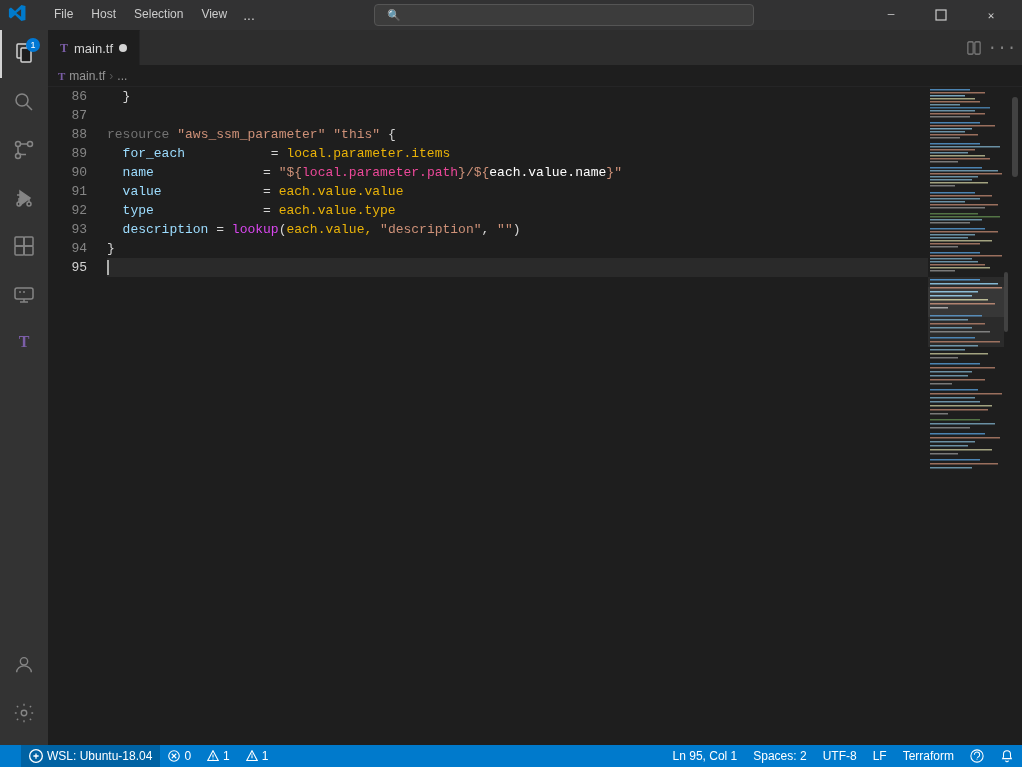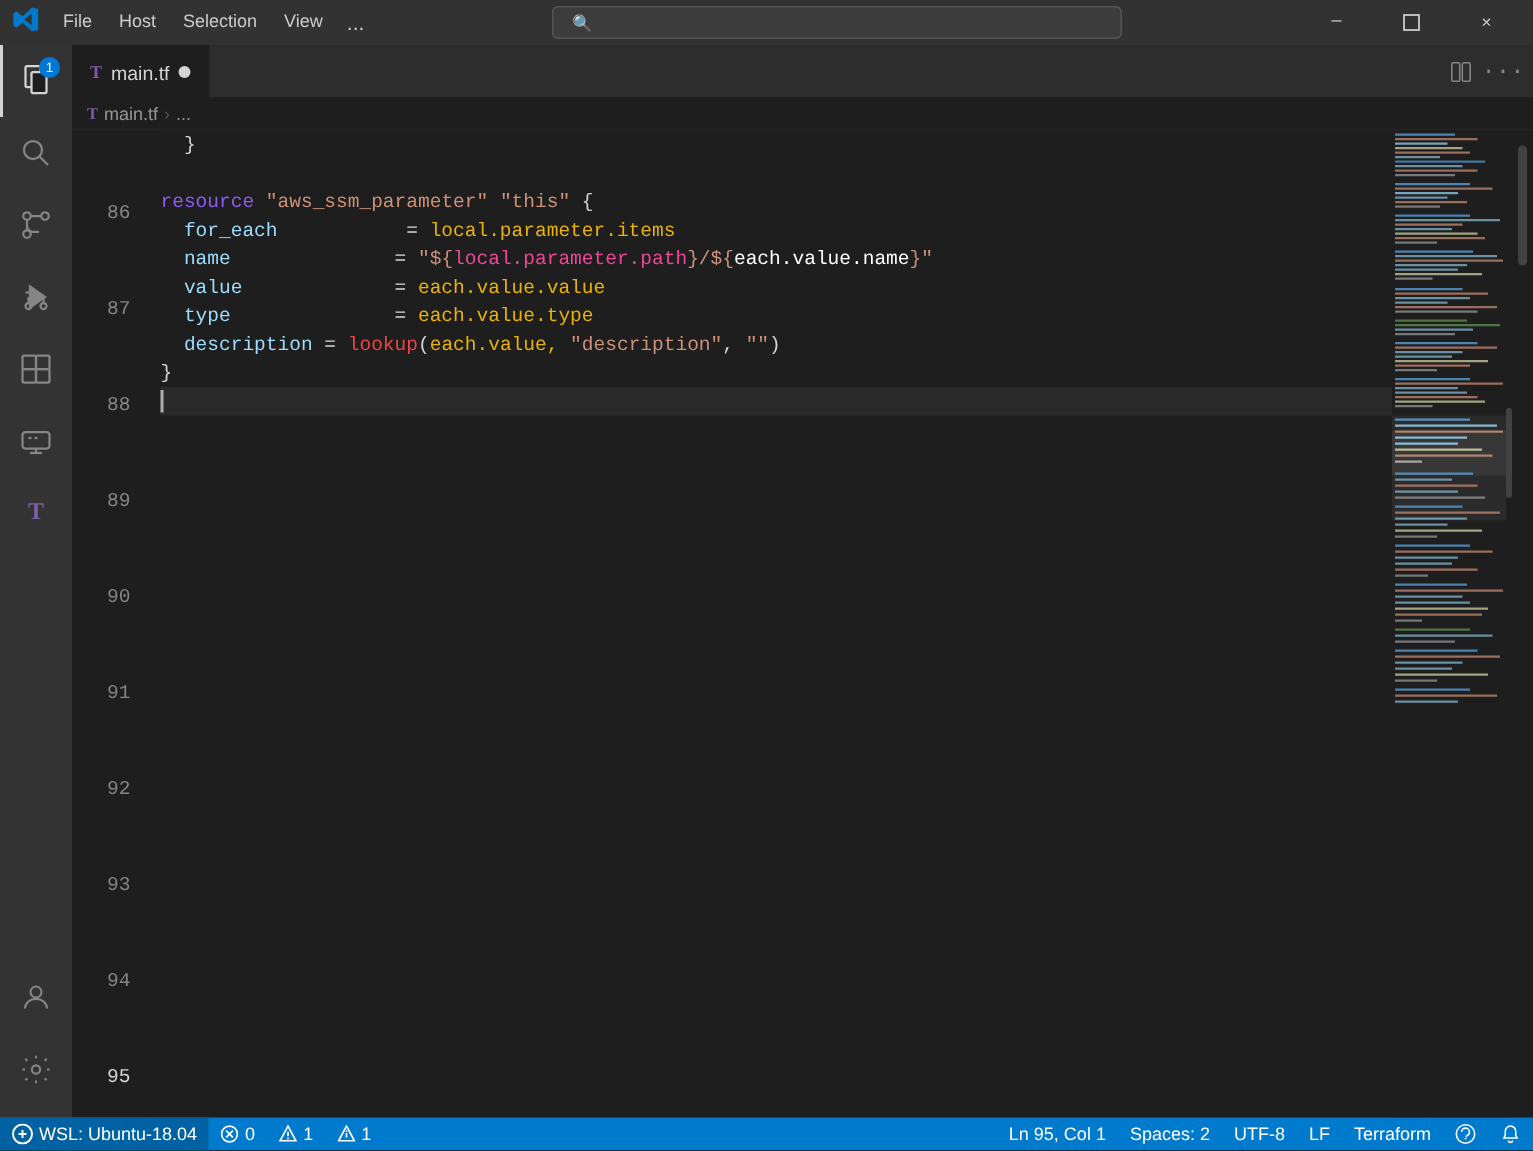--- a/index.html
+++ b/index.html
@@ -28,7 +28,7 @@
     #title-bar-left {
       display: flex;
       align-items: center;
-      gap: 8px;
+      gap: 20px;
     }
     .menu-items {
       display: flex;

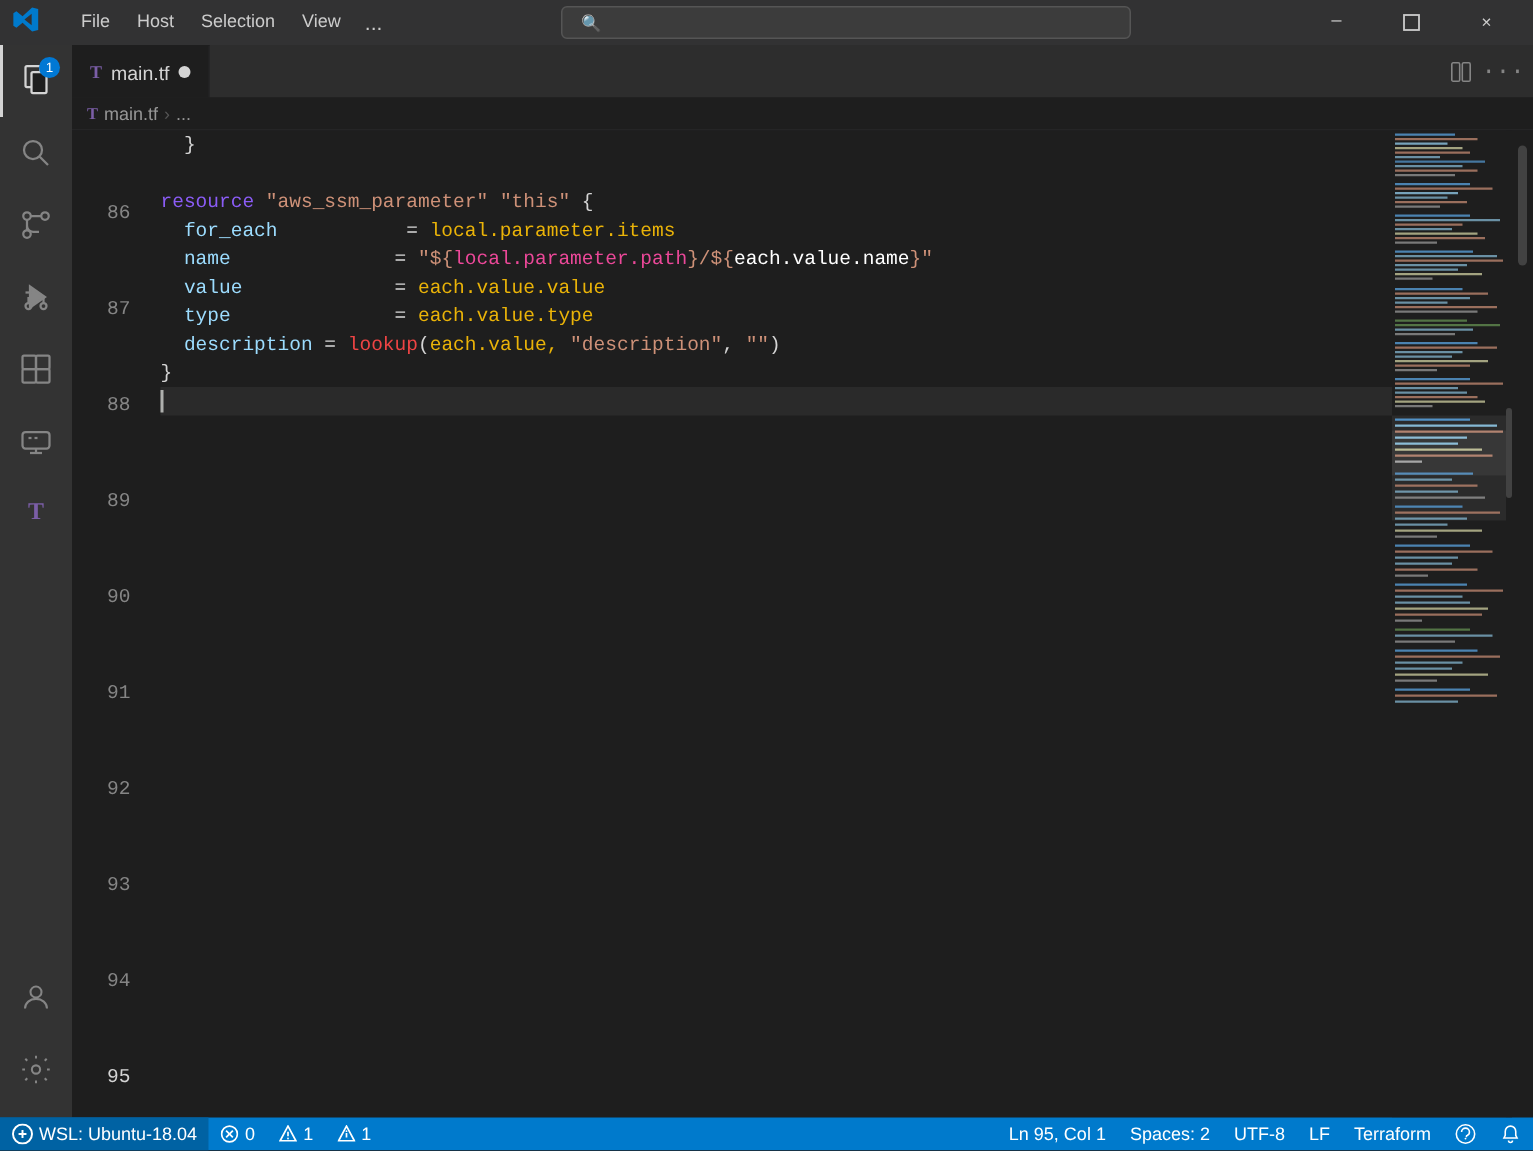--- a/index.html
+++ b/index.html
@@ -241,7 +241,6 @@
       padding-right: 8px;
       color: #858585;
       font-size: 13px;
-      margin-top: 45px;
     }
     .line-num.active {
       color: #d4d4d4;

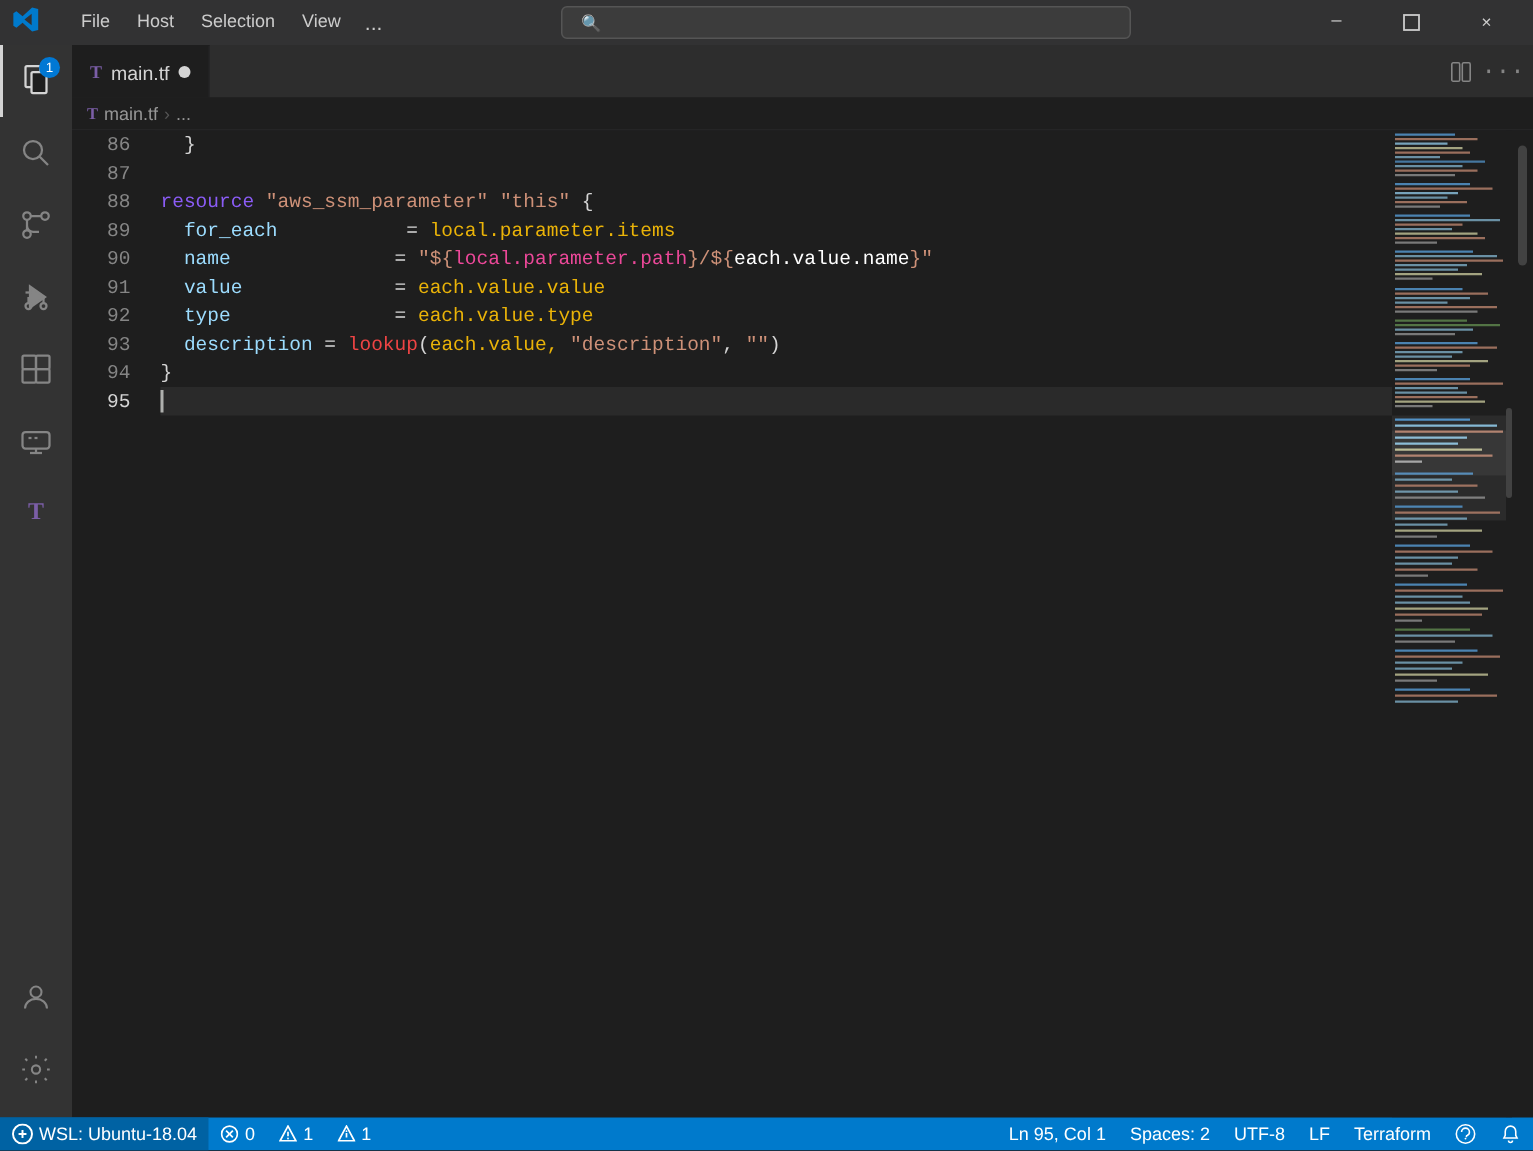--- a/index.html
+++ b/index.html
@@ -264,7 +264,7 @@
     }
 
     
-    .kw { color: #8b5cf6; }       
+    .kw { color: #737373; }       
     .str { color: #ce9178; }      
     .var { color: #eab308; }      
     .fn { color: #ef4444; }       

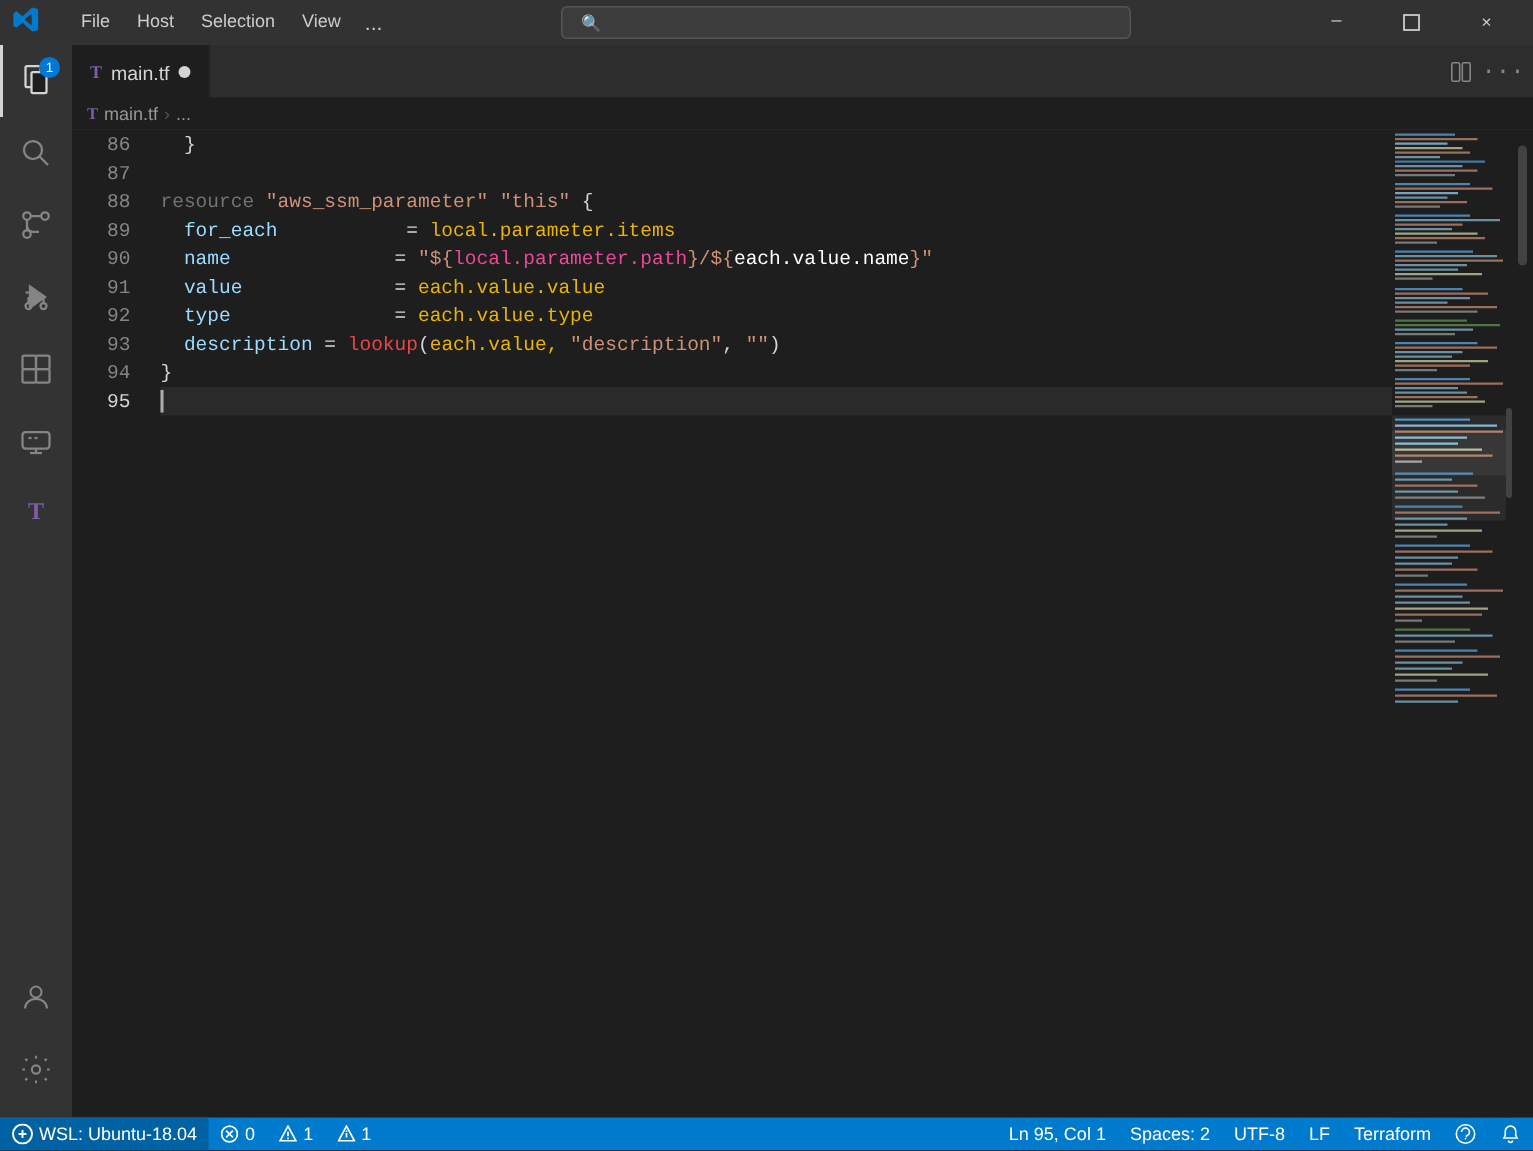--- a/index.html
+++ b/index.html
@@ -267,7 +267,7 @@
     .kw { color: #737373; }       
     .str { color: #ce9178; }      
     .var { color: #eab308; }      
-    .fn { color: #ef4444; }       
+    .fn { color: #d946ef; }       
     .punct { color: #d4d4d4; }    
     .prop { color: #9cdcfe; }
 

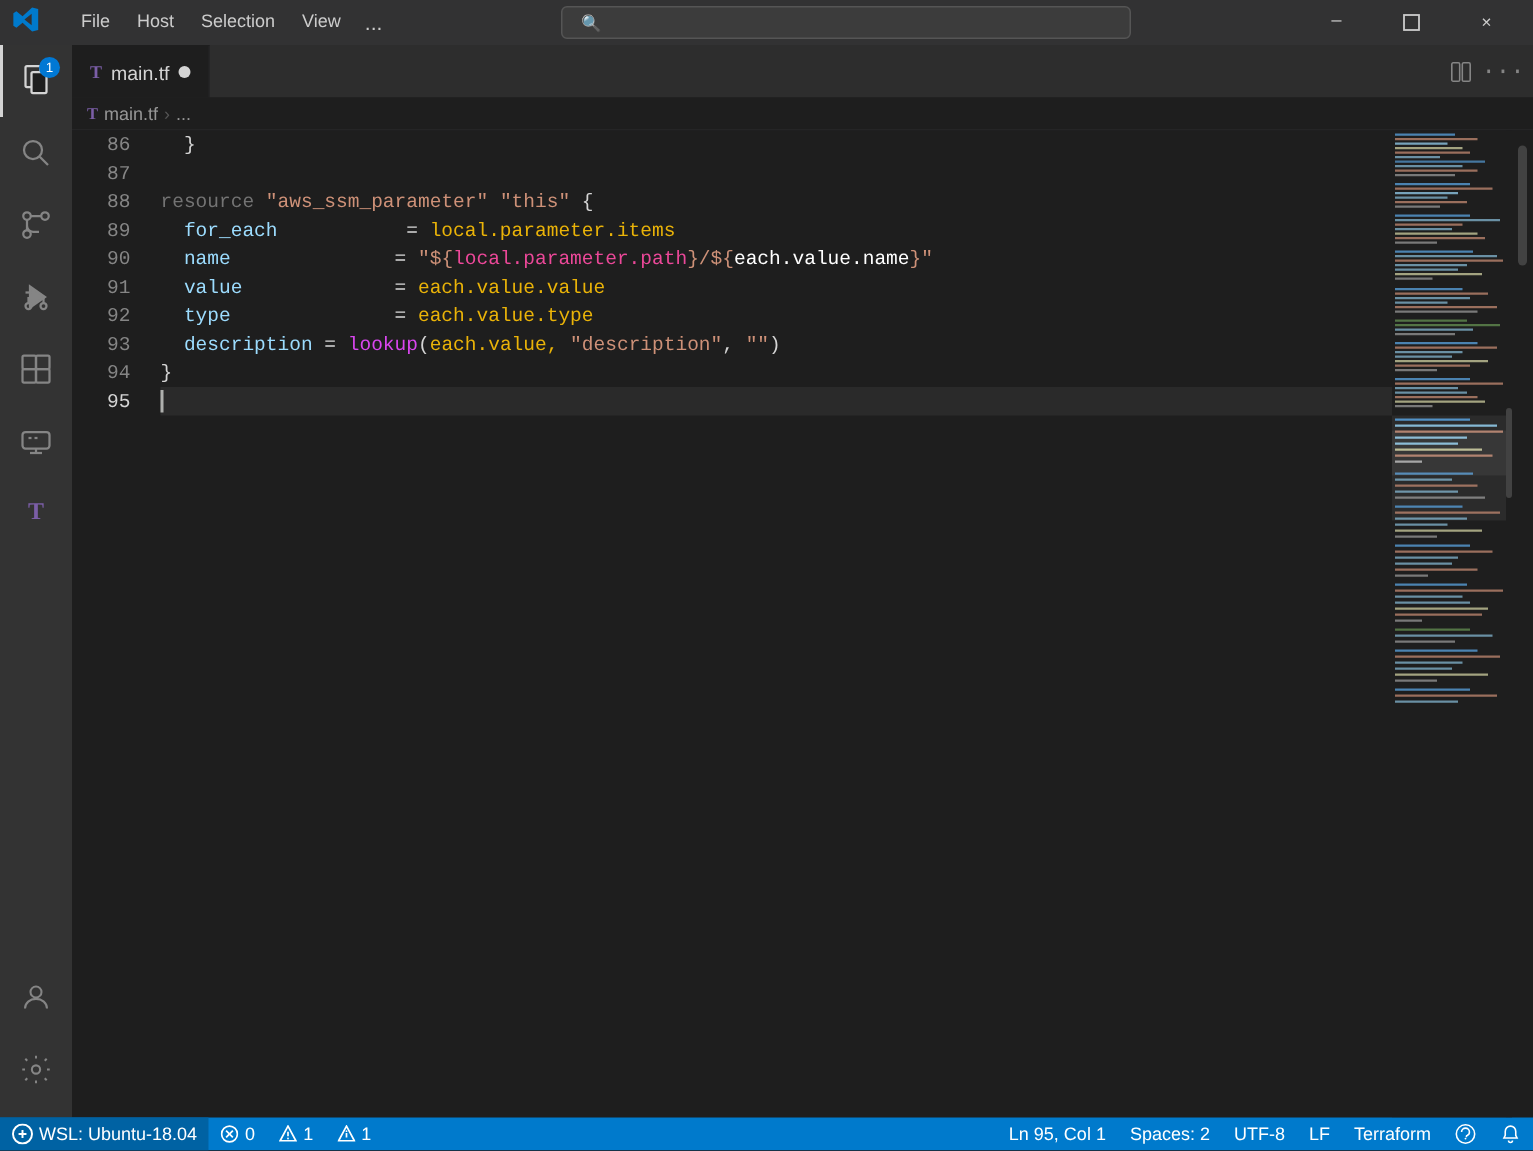--- a/index.html
+++ b/index.html
@@ -318,6 +318,7 @@
       display: flex;
       align-items: center;
       height: 100%;
+      padding-left: 21px;
     }
     .status-item {
       padding: 0 8px;

